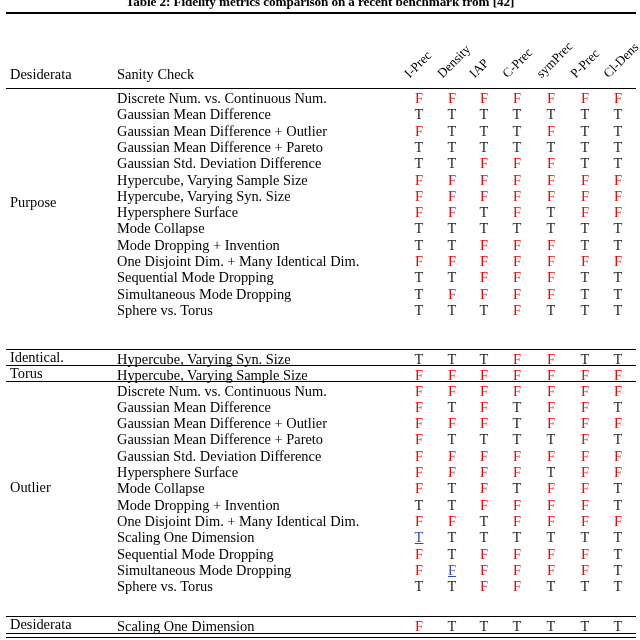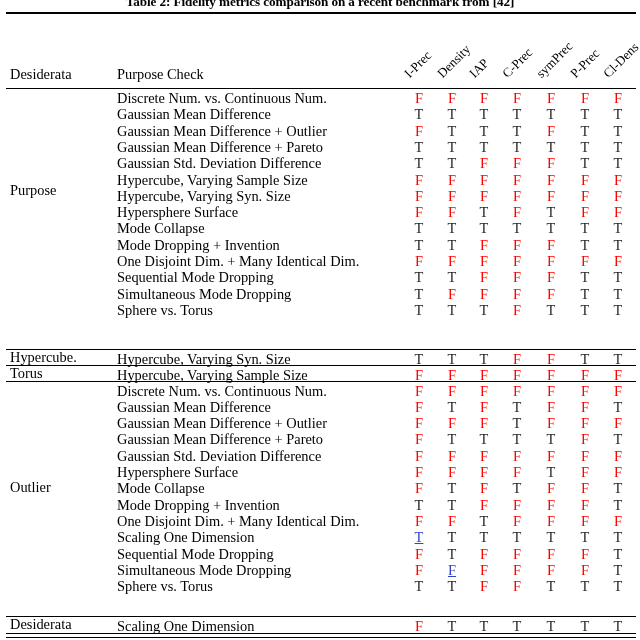--- a/index.html
+++ b/index.html
@@ -145,7 +145,7 @@
     </div>
 
   <div class="hdr-desiderata">Desiderata</div>
-  <div class="hdr-sanity">Purpose Check</div>
+  <div class="hdr-sanity">Sanity Check</div>
 
   <div id="body">
       <div class="grouplabel" style="top: 182px;">Purpose</div>

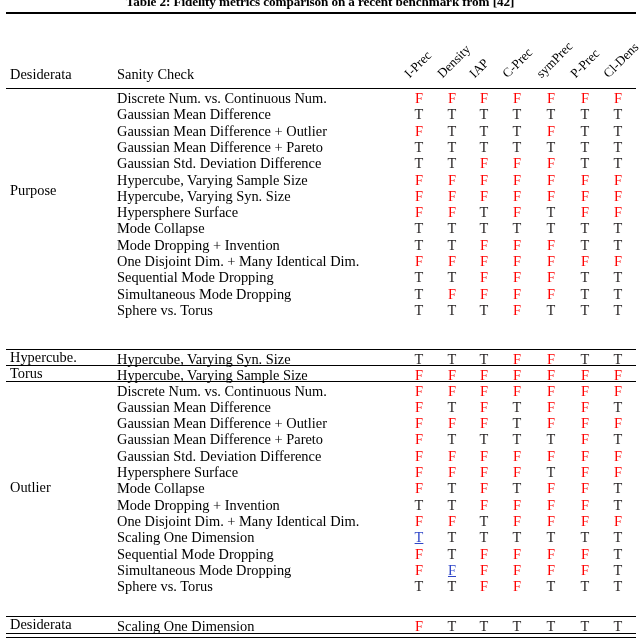--- a/index.html
+++ b/index.html
@@ -148,7 +148,7 @@
   <div class="hdr-sanity">Sanity Check</div>
 
   <div id="body">
-      <div class="grouplabel" style="top: 182px;">Purpose</div>
+      <div class="grouplabel" style="top: 194px;">Purpose</div>
       <div class="row" style="top: 90px;">
         <div class="check">Discrete Num. vs. Continuous Num.</div>
         <div class="val v-F" style="left: 419px;">F</div>

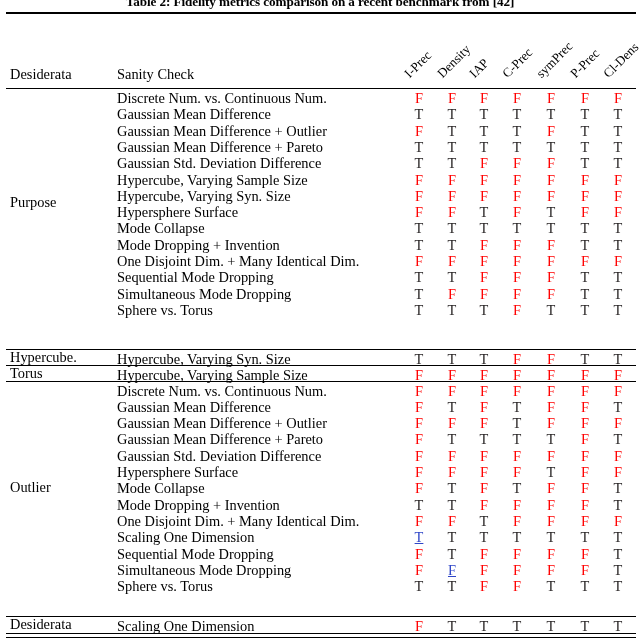--- a/index.html
+++ b/index.html
@@ -289,7 +289,7 @@
         <div class="val v-T" style="left: 585px;">T</div>
         <div class="val v-T" style="left: 618px;">T</div>
       </div>
-      <div class="grouplabel" style="top: 349.15px;">Hypercube.</div>
+      <div class="grouplabel" style="top: 349.15px;">Identical.</div>
       <div class="row" style="top: 350.5px;">
         <div class="check">Hypercube, Varying Syn. Size</div>
         <div class="val v-T" style="left: 419px;">T</div>

